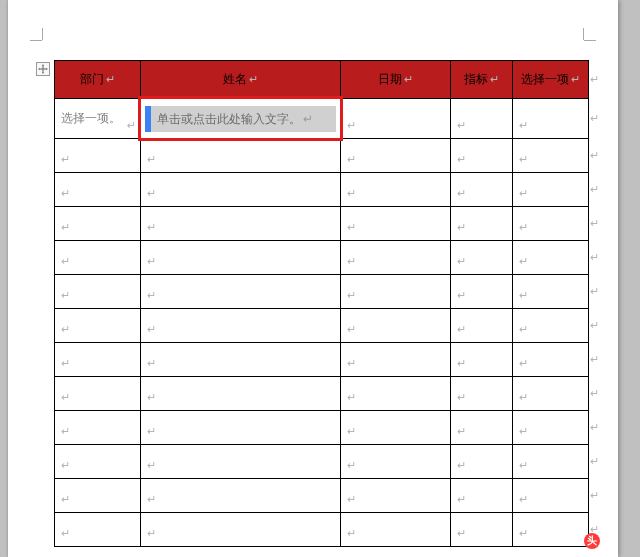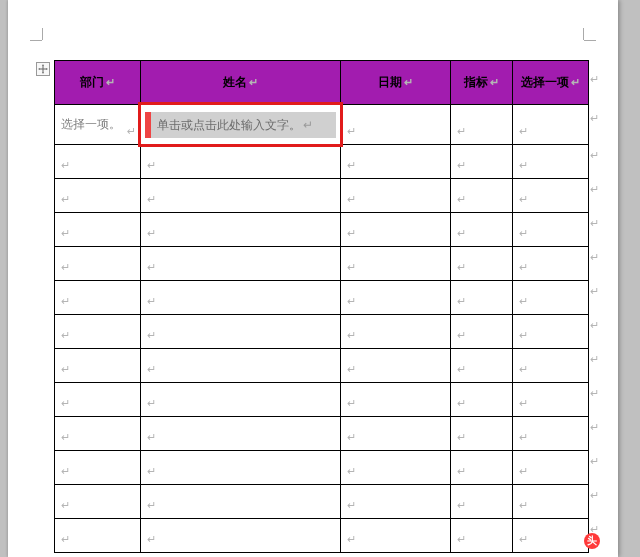--- a/index.html
+++ b/index.html
@@ -71,11 +71,11 @@
       vertical-align: middle;
     }
     th {
-      background: #a21caf;
+      background: #b91c1c;
       color: #000;
-      font-weight: 700;
+      font-weight: 400;
       text-align: center;
-      height: 44px;
+      height: 38px;
     }
     .col-dept { width: 86px; }
     .col-name { width: 200px; }

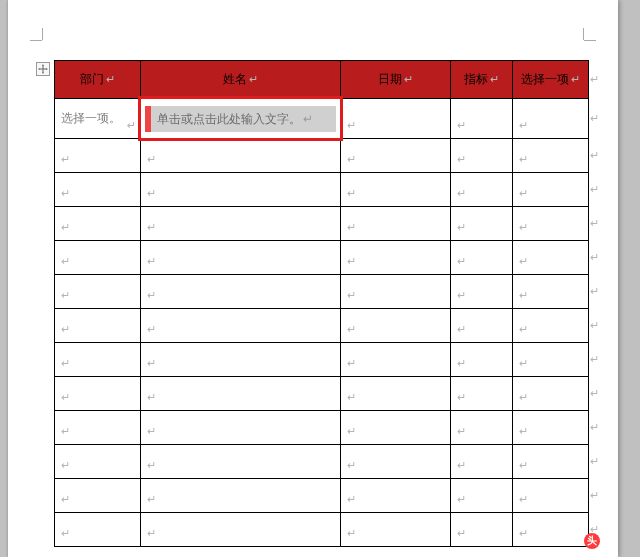--- a/index.html
+++ b/index.html
@@ -118,7 +118,7 @@
       line-height: 26px;
       padding: 0 6px;
       position: relative;
-      border-left: 6px solid #ef4444;
+      border-left: 6px solid #3b82f6;
       display: flex;
       align-items: center;
     }

